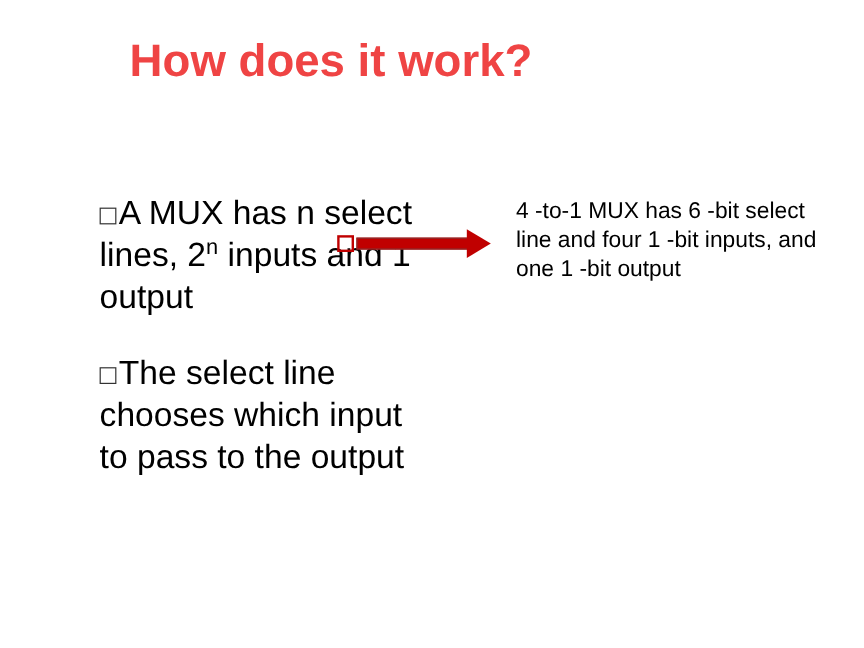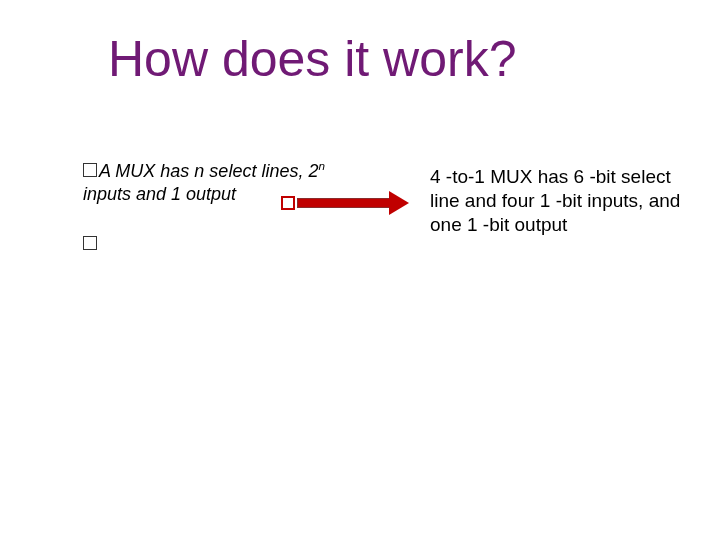--- a/index.html
+++ b/index.html
@@ -23,9 +23,9 @@
     position: absolute;
     left: 108px;
     top: 30px;
-    font-size: 50px;
-    font-weight: 400;
-    color: #701a75;
+    font-size: 38px;
+    font-weight: 700;
+    color: #ef4444;
   }
   .left-col {
     position: absolute;

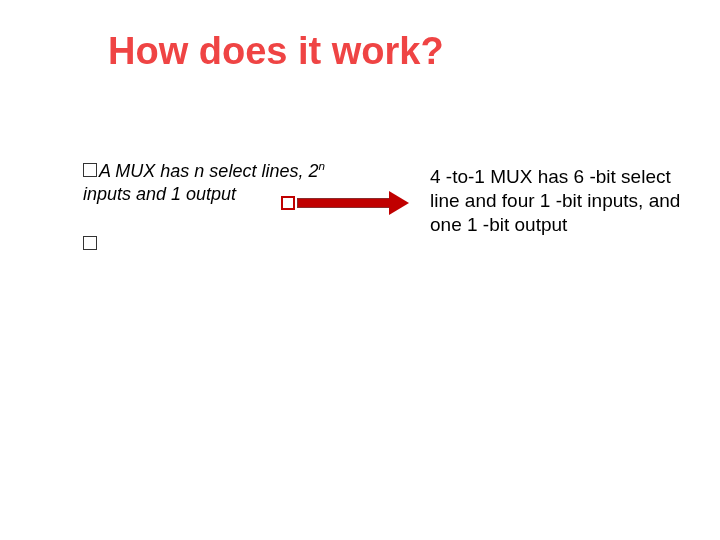--- a/index.html
+++ b/index.html
@@ -41,9 +41,8 @@
   }
   .bullet {
     margin-bottom: 28px;
-    font-size: 18px;
+    font-size: 28px;
     line-height: 1.25;
-    font-style: italic;
   }
   .bullet .square {
     display: inline-block;

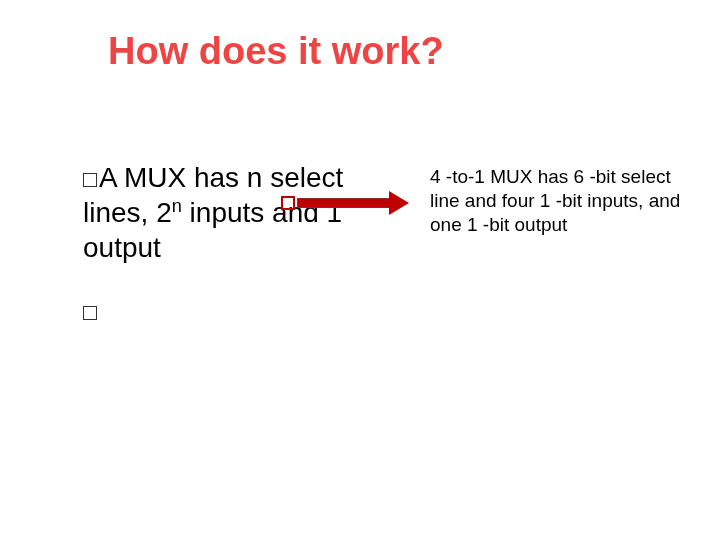--- a/index.html
+++ b/index.html
@@ -112,7 +112,7 @@
       <span class="square"></span><span>A MUX has n select lines, 2</span><span class="sup">n</span><span> inputs and 1 output</span>
     </div>
     <div class="bullet">
-      <span class="square"></span>
+      <span class="square"></span><span>The select line chooses which input to pass to the output</span>
     </div>
   </div>
 

